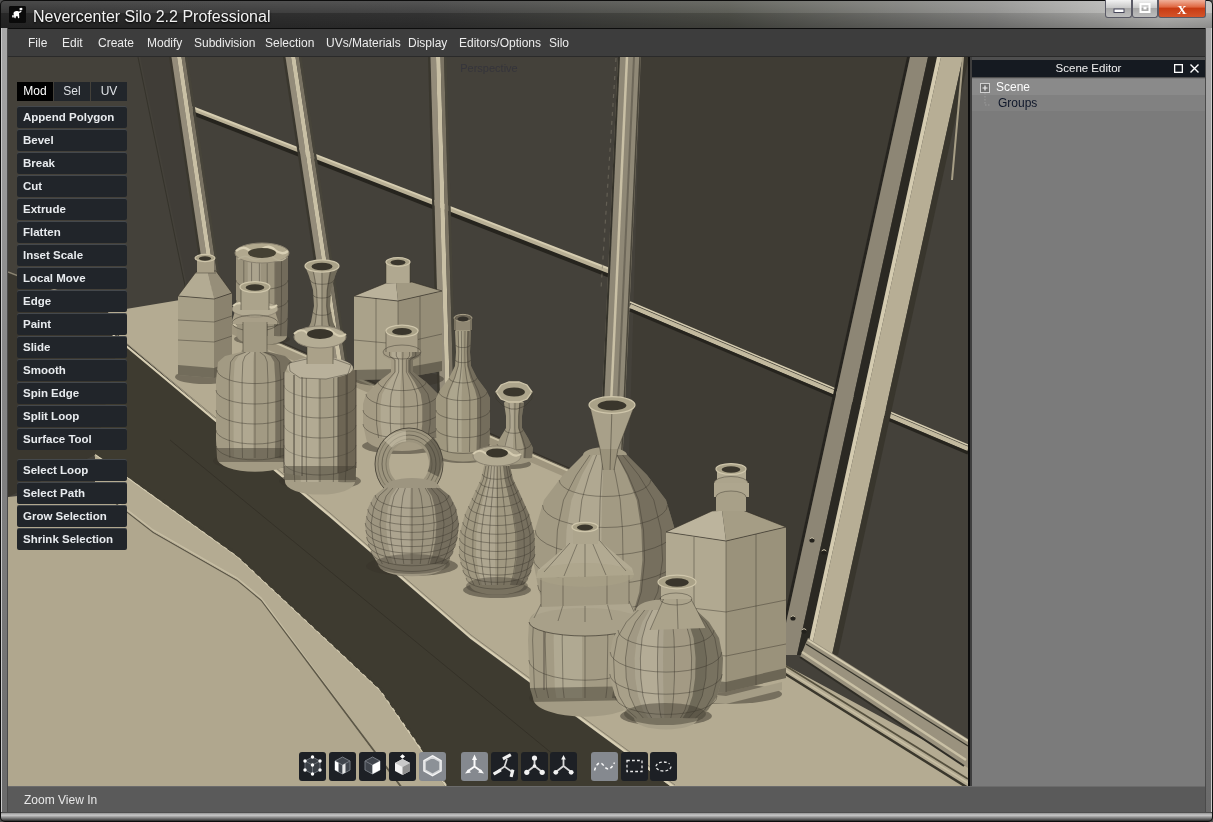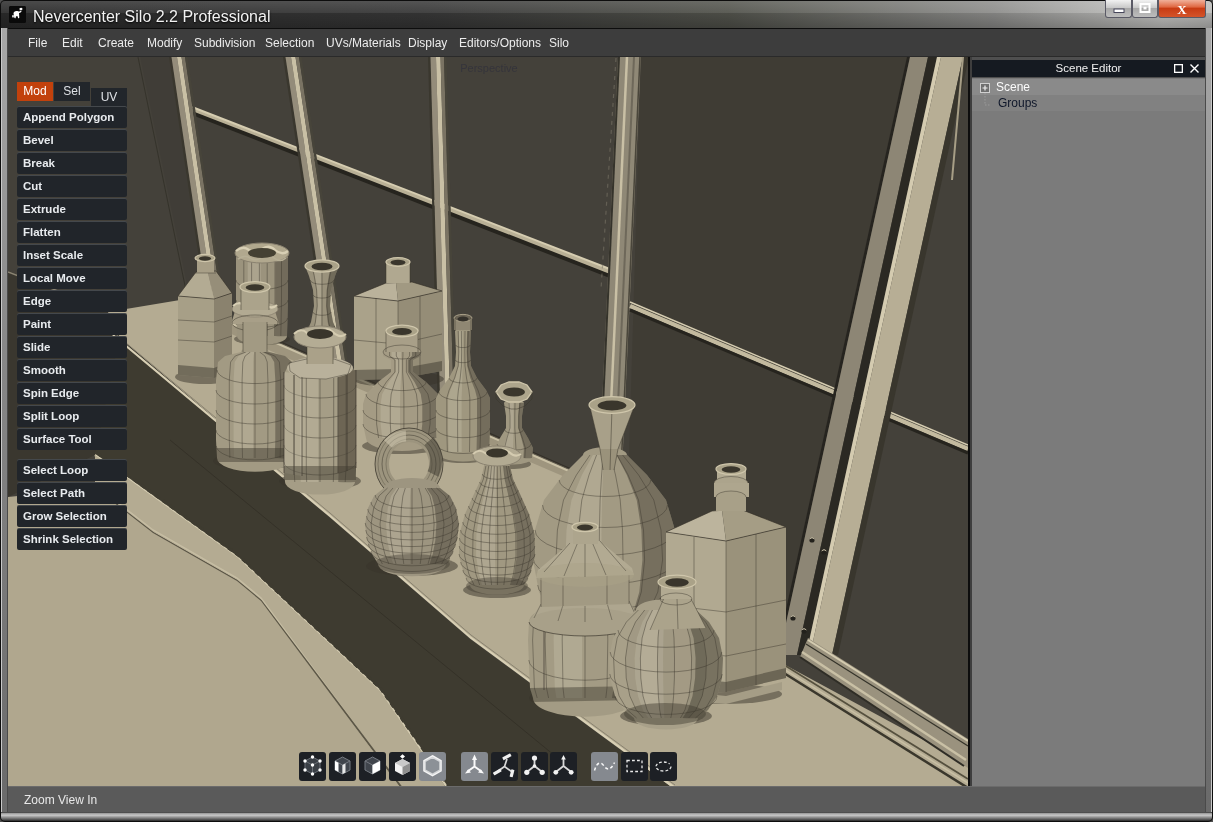--- a/index.html
+++ b/index.html
@@ -363,7 +363,7 @@
 </g>
 </svg></div>
 
-<div class="tab" style="left:17px;top:82px;background:#c2410c;color:#fff;">Mod</div>
+<div class="tab" style="left:17px;top:82px;background:#000000;color:#fff;">Mod</div>
 <div class="tab" style="left:54px;top:82px;text-align:center;">Sel</div>
 <div class="tab" style="left:91px;top:88px;">UV</div>
 <div class="tbtn" style="top:106px">Append Polygon</div>

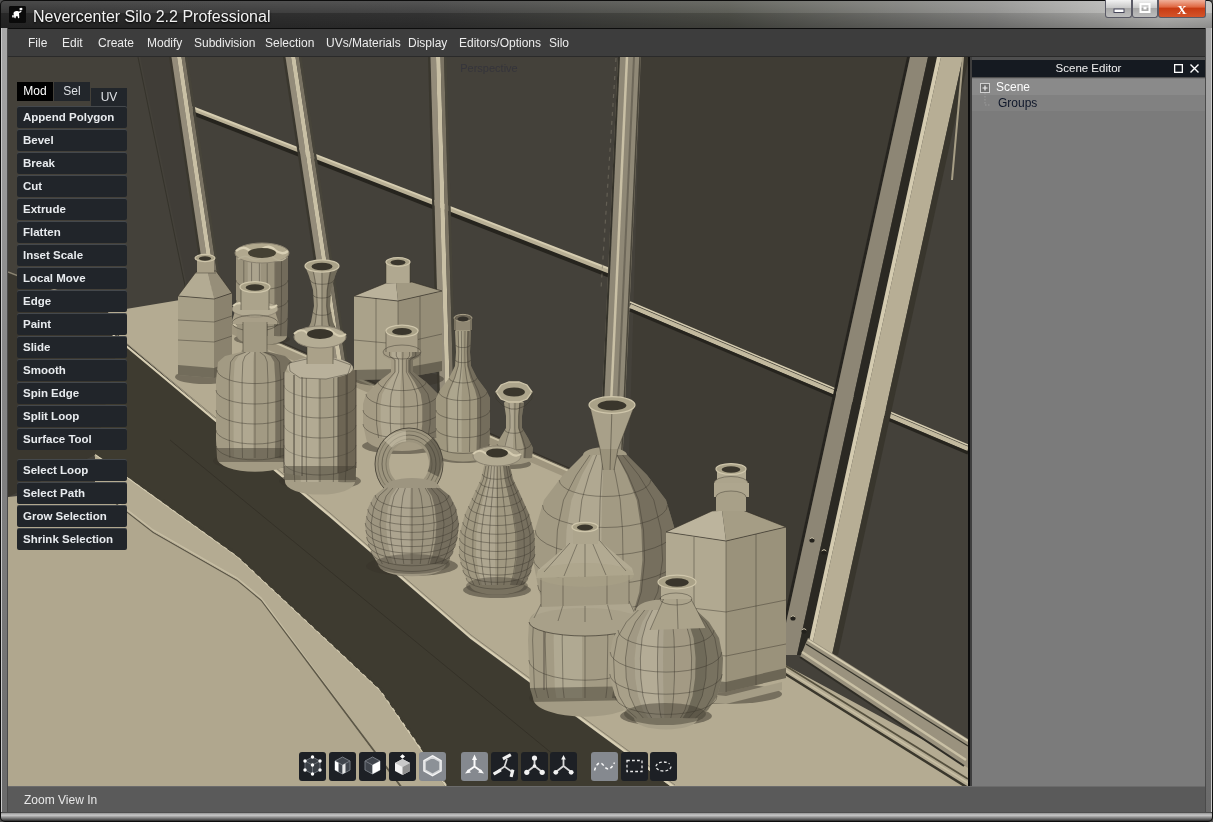--- a/index.html
+++ b/index.html
@@ -365,7 +365,7 @@
 
 <div class="tab" style="left:17px;top:82px;background:#000000;color:#fff;">Mod</div>
 <div class="tab" style="left:54px;top:82px;text-align:center;">Sel</div>
-<div class="tab" style="left:91px;top:88px;">UV</div>
+<div class="tab" style="left:91px;top:82px;">UV</div>
 <div class="tbtn" style="top:106px">Append Polygon</div>
 <div class="tbtn" style="top:129px">Bevel</div>
 <div class="tbtn" style="top:152px">Break</div>

